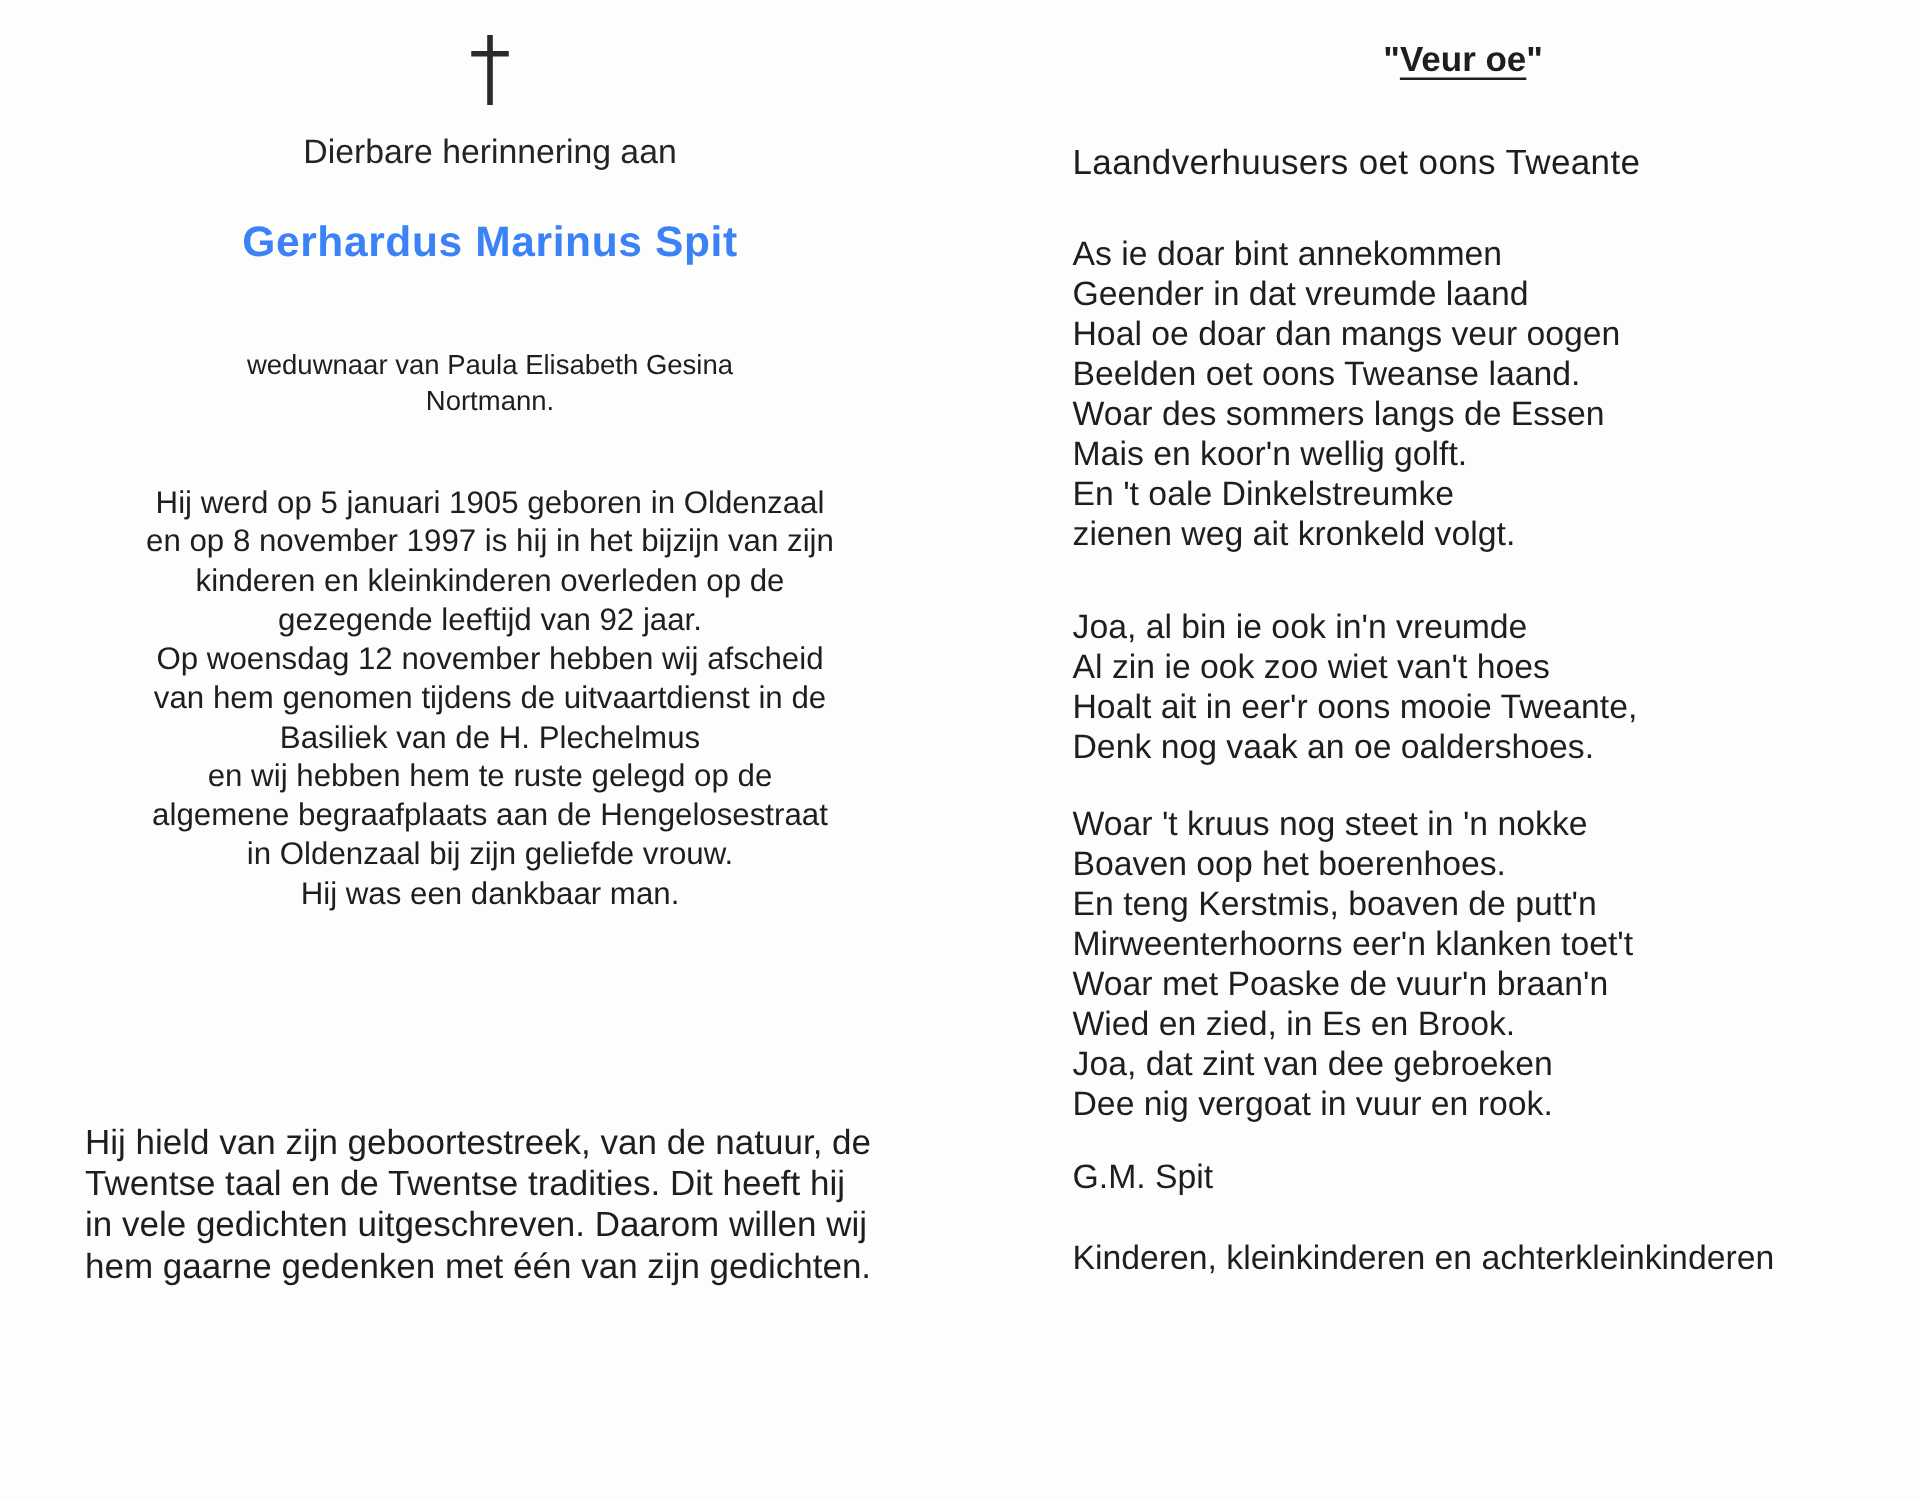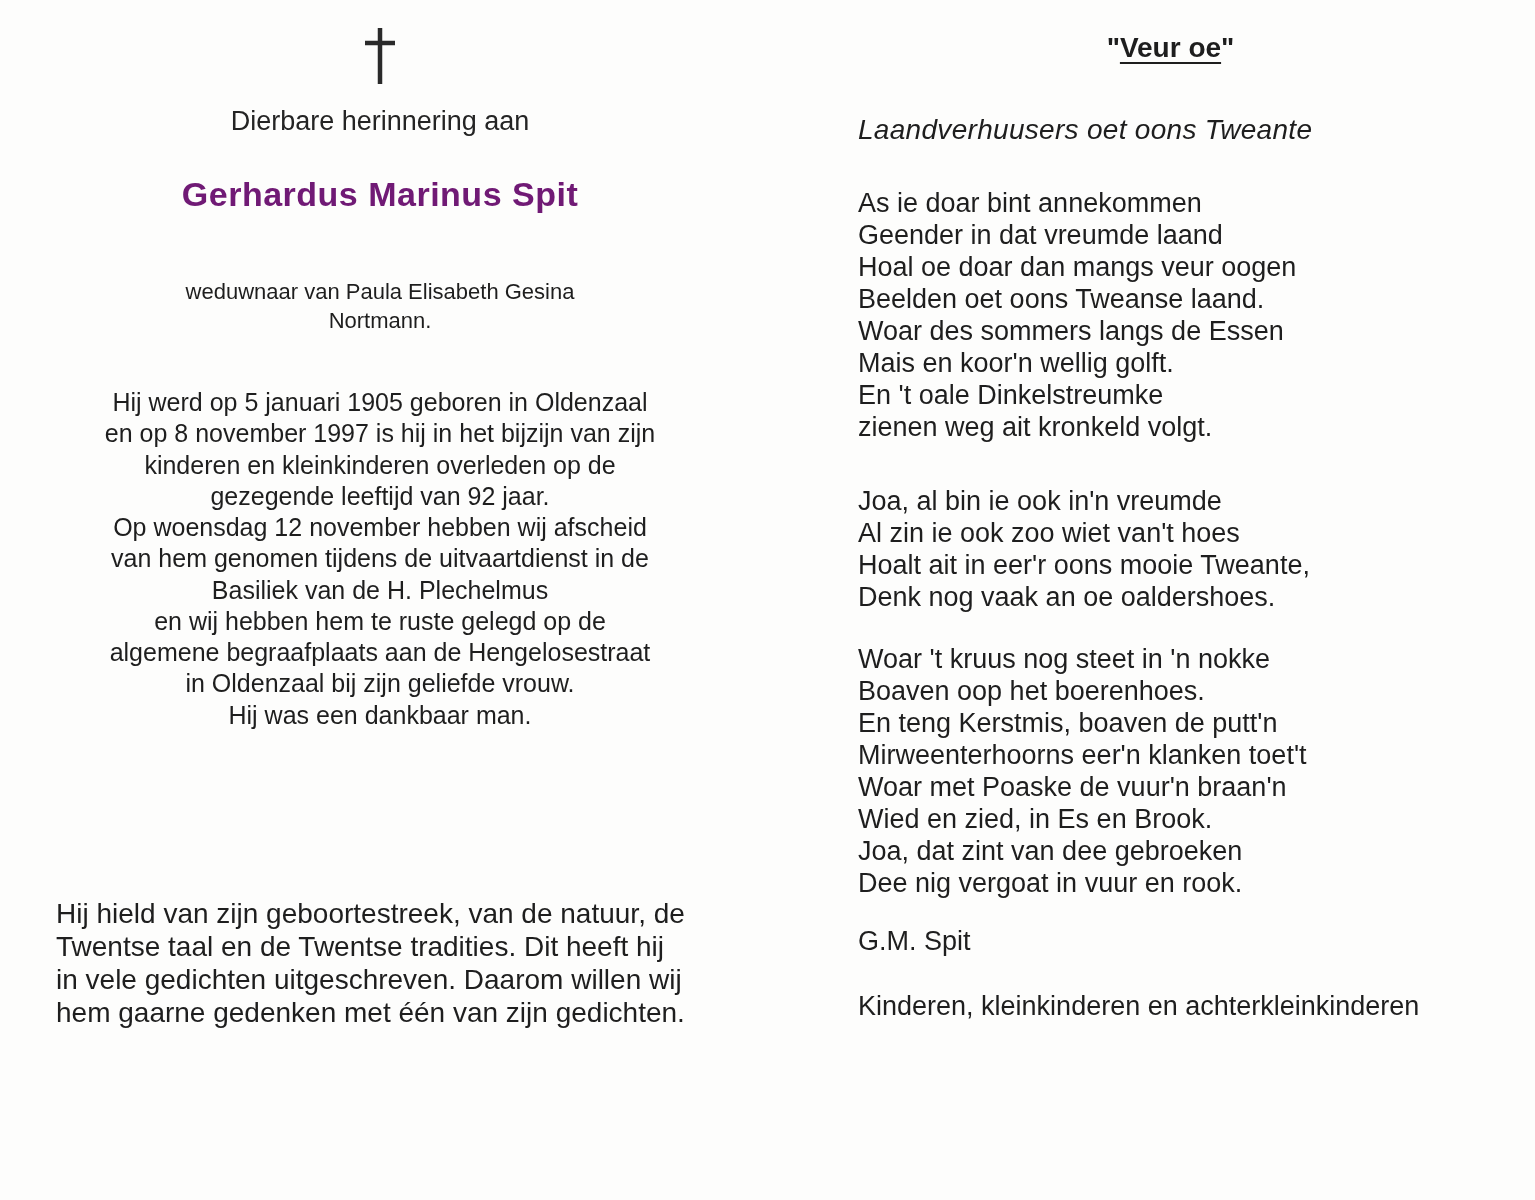--- a/index.html
+++ b/index.html
@@ -21,7 +21,7 @@
   }
   
   .left-col {
-    left: 56px;
+    left: 68px;
     width: 648px;
     text-align: center;
   }

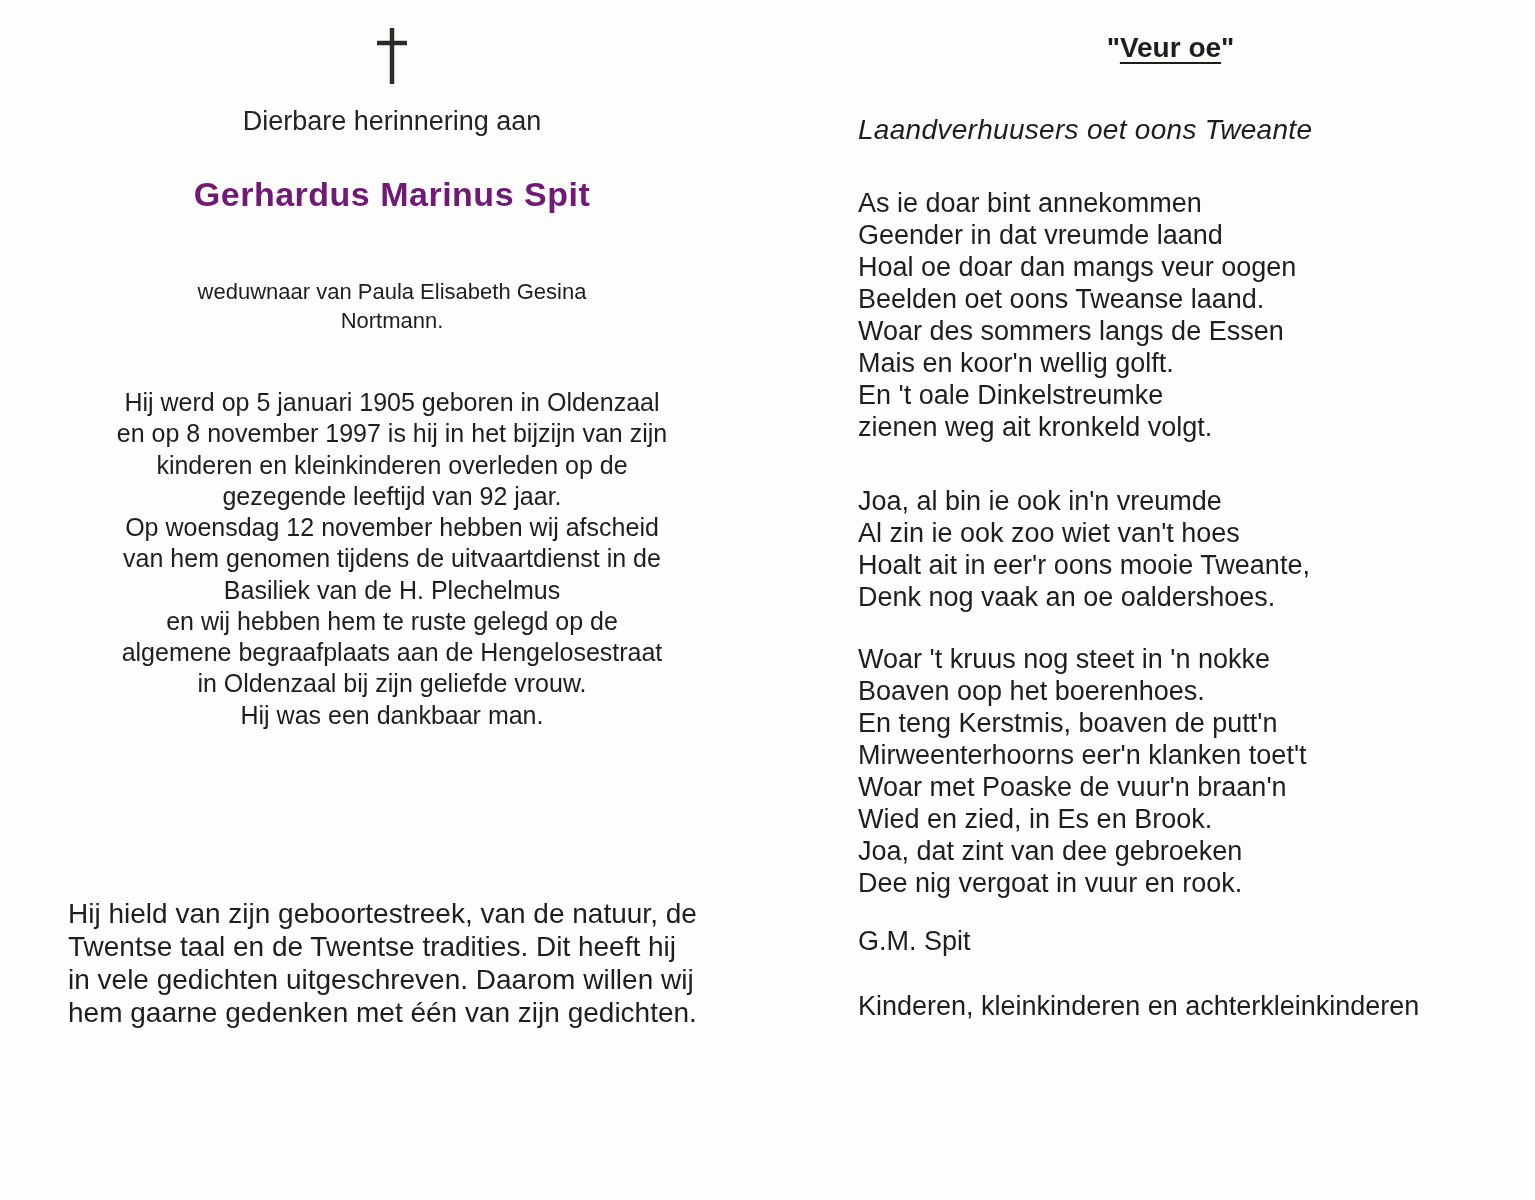--- a/index.html
+++ b/index.html
@@ -79,7 +79,6 @@
   .poem-subtitle {
     margin-top: 50px;
     font-size: 28px;
-    font-style: italic;
     letter-spacing: 0.3px;
   }
   .stanza {

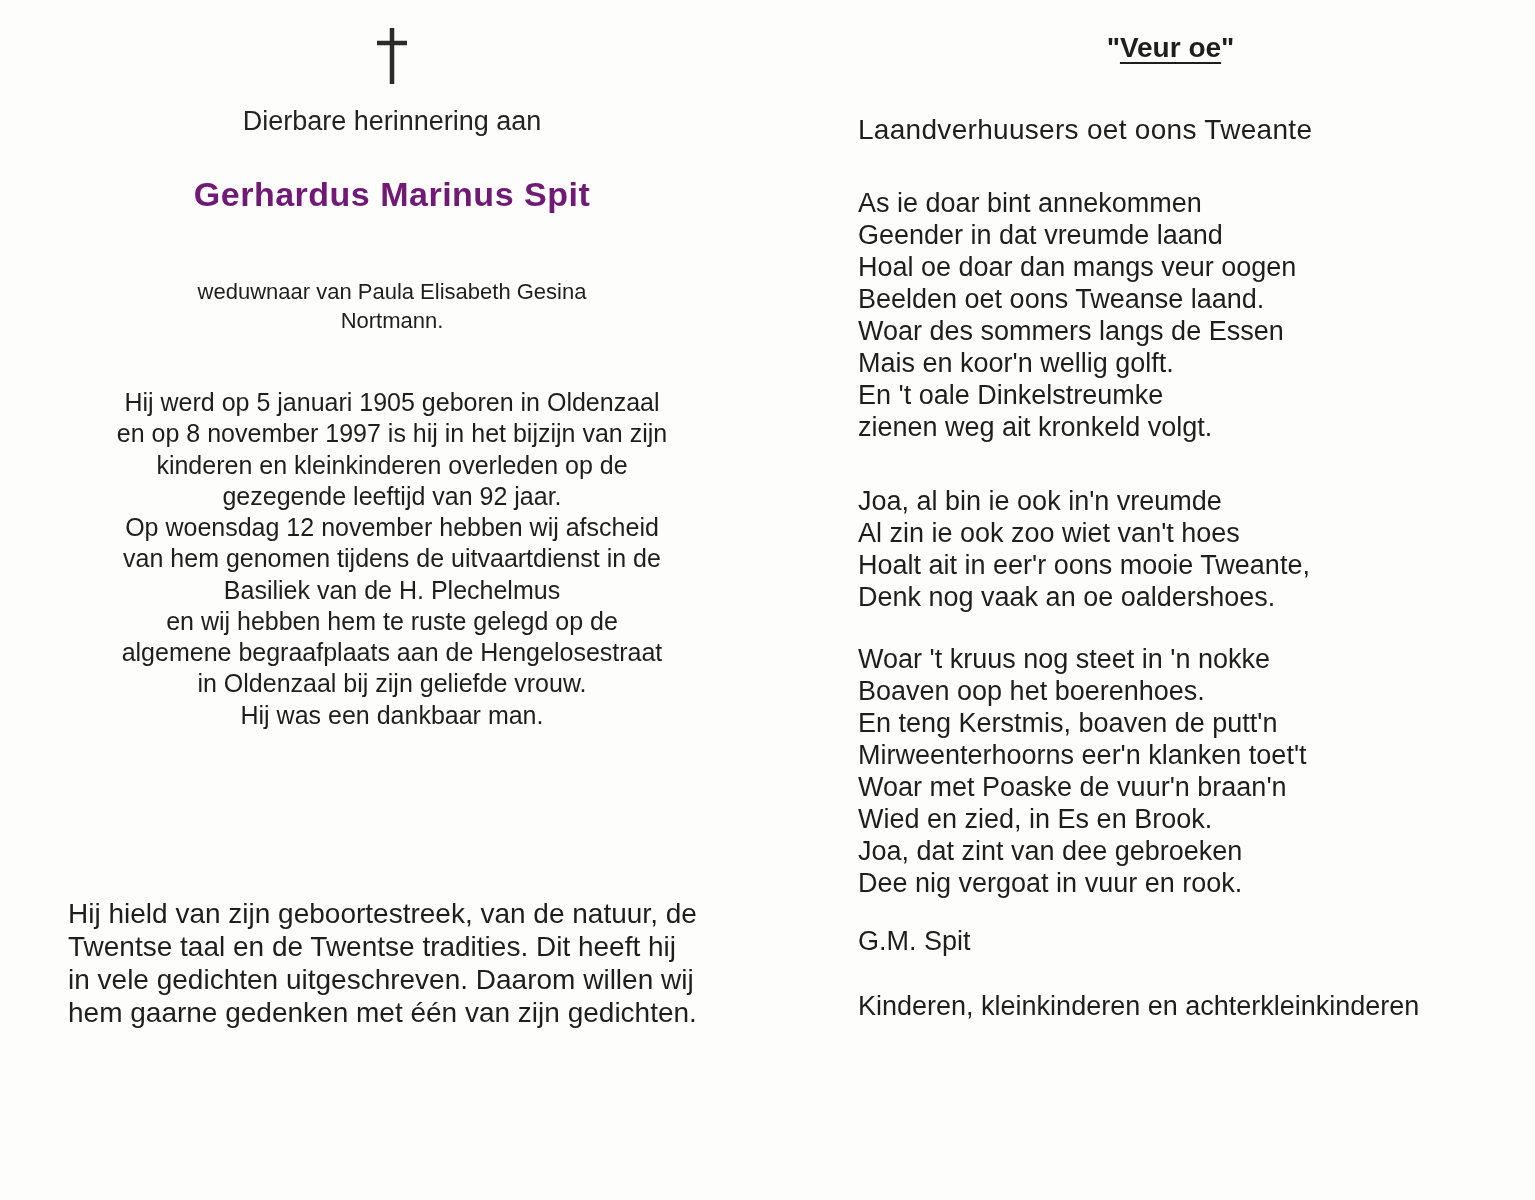--- a/index.html
+++ b/index.html
@@ -42,7 +42,7 @@
     font-size: 34px;
     font-weight: bold;
     letter-spacing: 0.5px;
-    color: #701a75;
+    color: #3b82f6;
   }
   .widower {
     margin-top: 64px;

